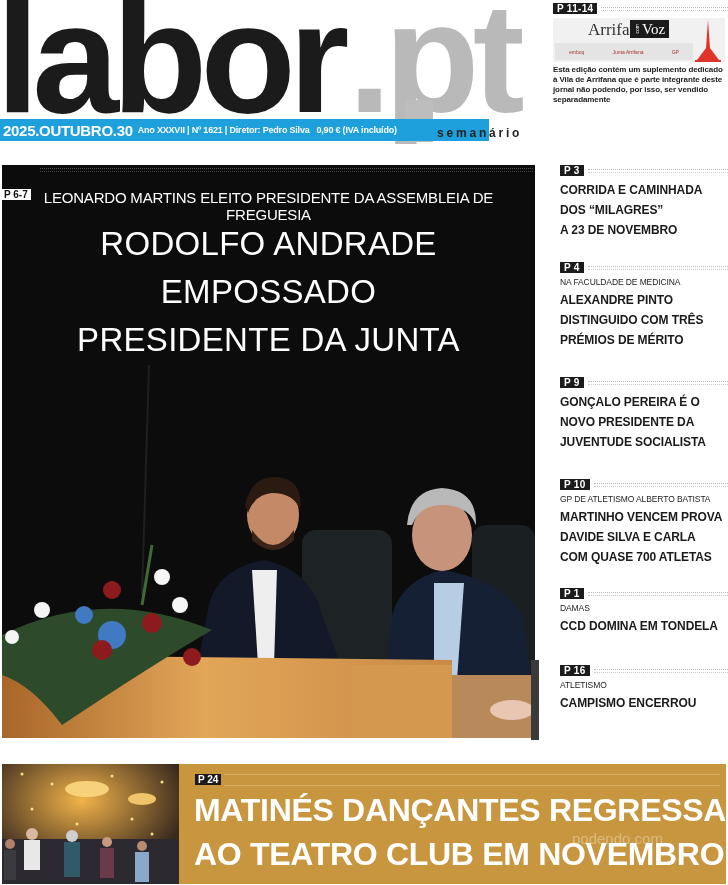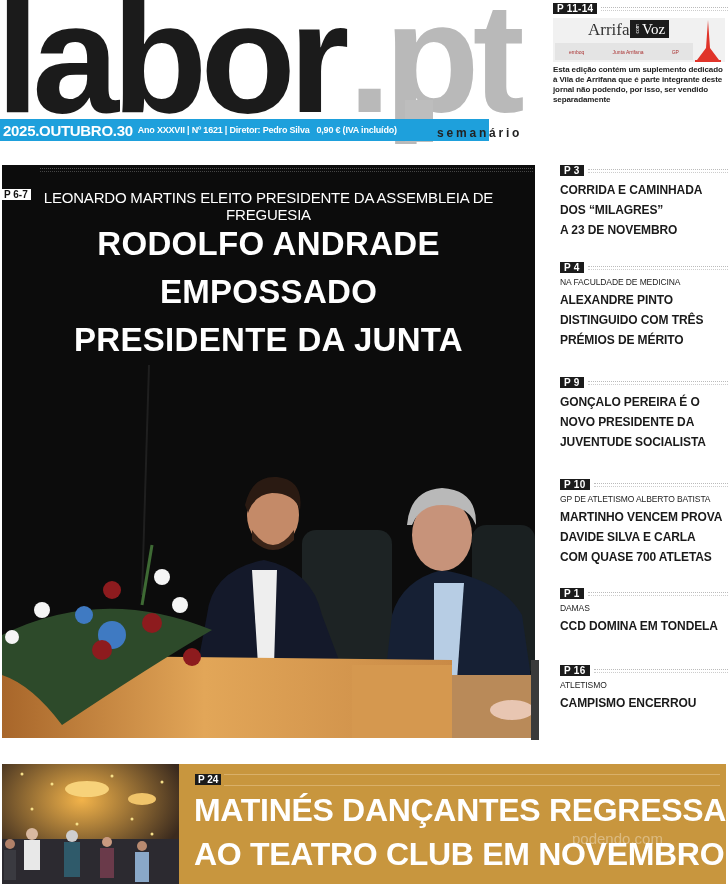--- a/index.html
+++ b/index.html
@@ -39,7 +39,7 @@
   .hero-tag { position: absolute; left: 0; top: 0; background: #fff; color: #111; font-weight: 700; font-size: 10px; line-height: 11px; padding: 0 3px 0 2px; margin-top: 24px; }
   .hero-rule { position: absolute; left: 38px; right: 2px; top: 3px; height: 4px; border-top: 1px dotted #555; border-bottom: 1px dotted #444; }
   .hero-kicker { position: absolute; left: 0; right: 0; top: 24px; text-align: center; color: #fff; font-size: 15px; font-weight: 400; letter-spacing: -0.2px; }
-  .hero-title { position: absolute; left: 0; right: 0; top: 55px; text-align: center; color: #fff; font-weight: 700; font-size: 33px; line-height: 48px; letter-spacing: 0.3px; }
+  .hero-title { position: absolute; left: 0; right: 0; top: 55px; text-align: center; color: #fff; font-weight: 400; font-size: 33px; line-height: 48px; letter-spacing: 0.3px; }
   .photo { position: absolute; left: 0; top: 200px; width: 533px; height: 373px; }
   .photo-credit { position: absolute; left: 531px; top: 660px; width: 8px; height: 80px; background: #3a3a3a; }
 

